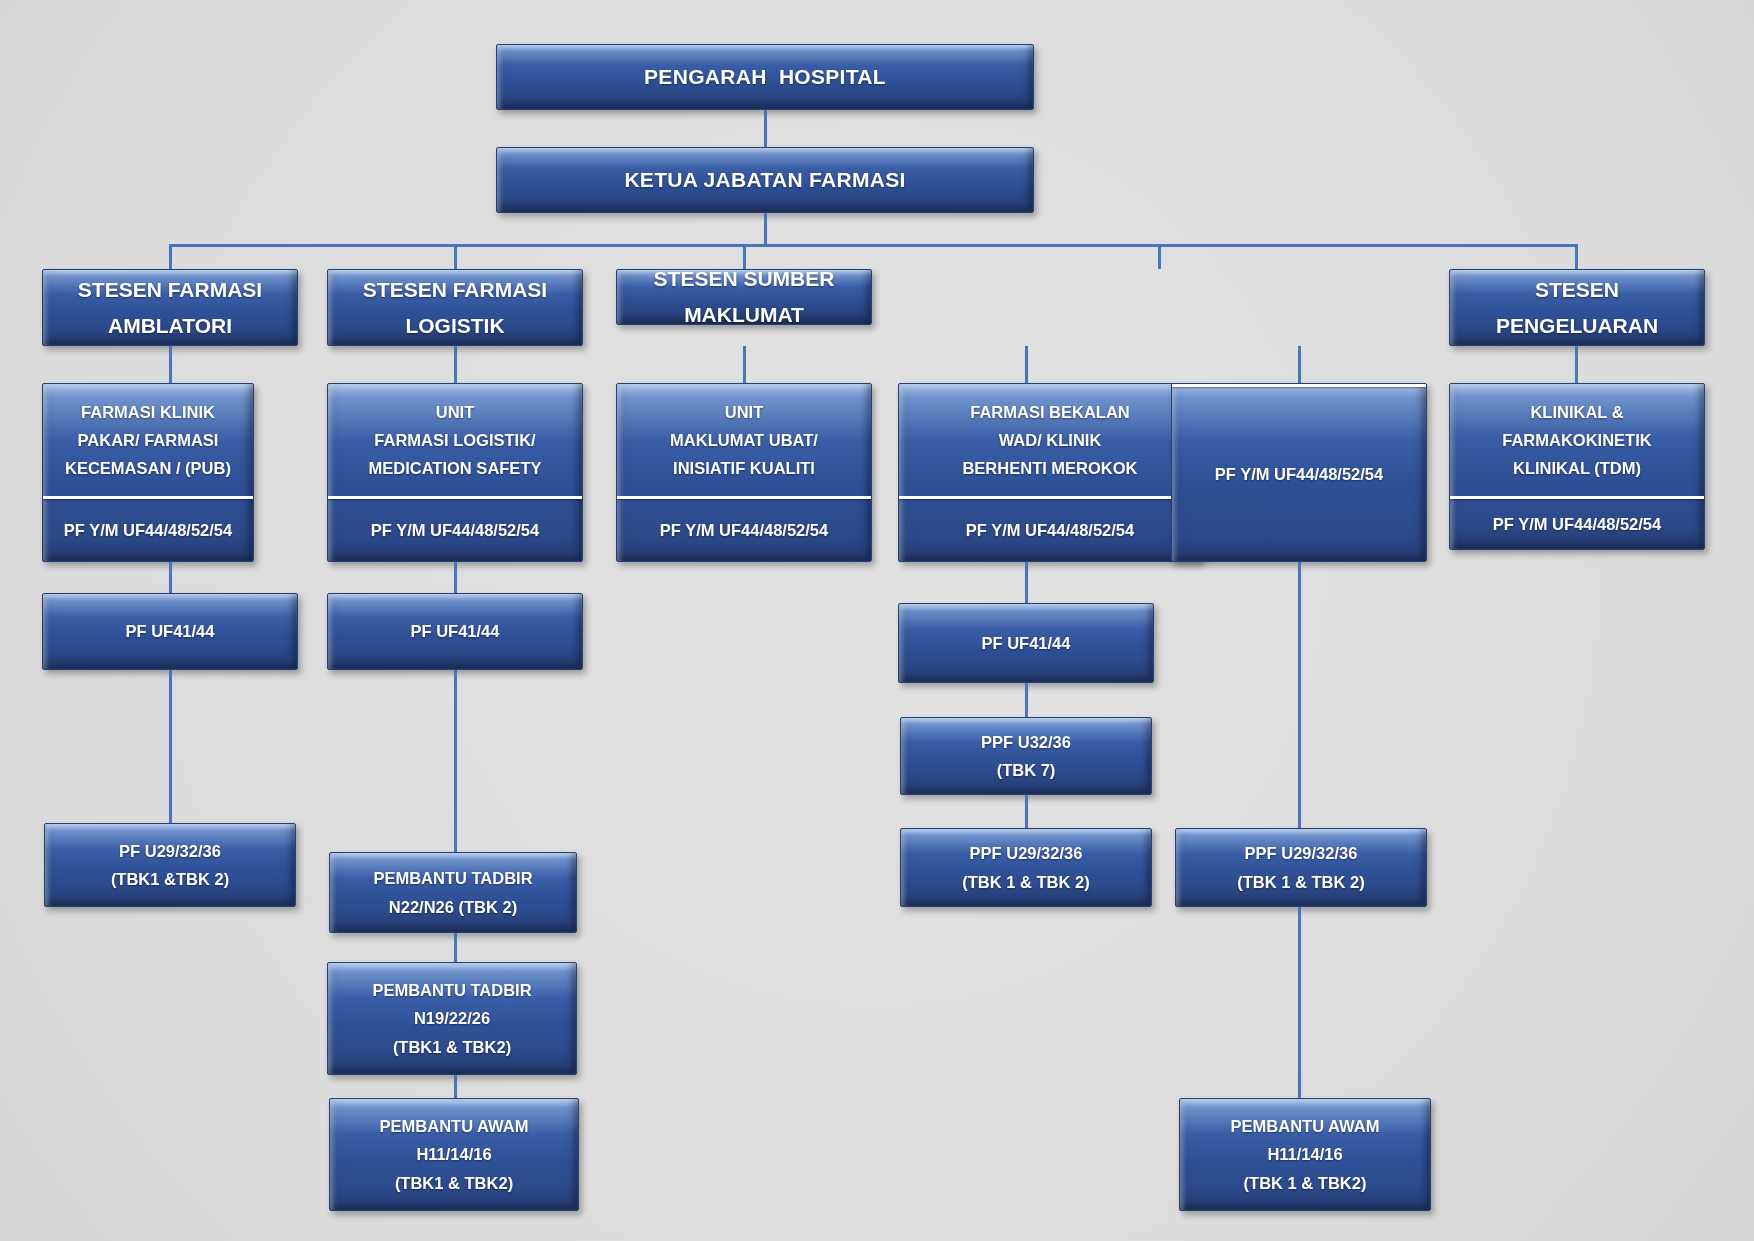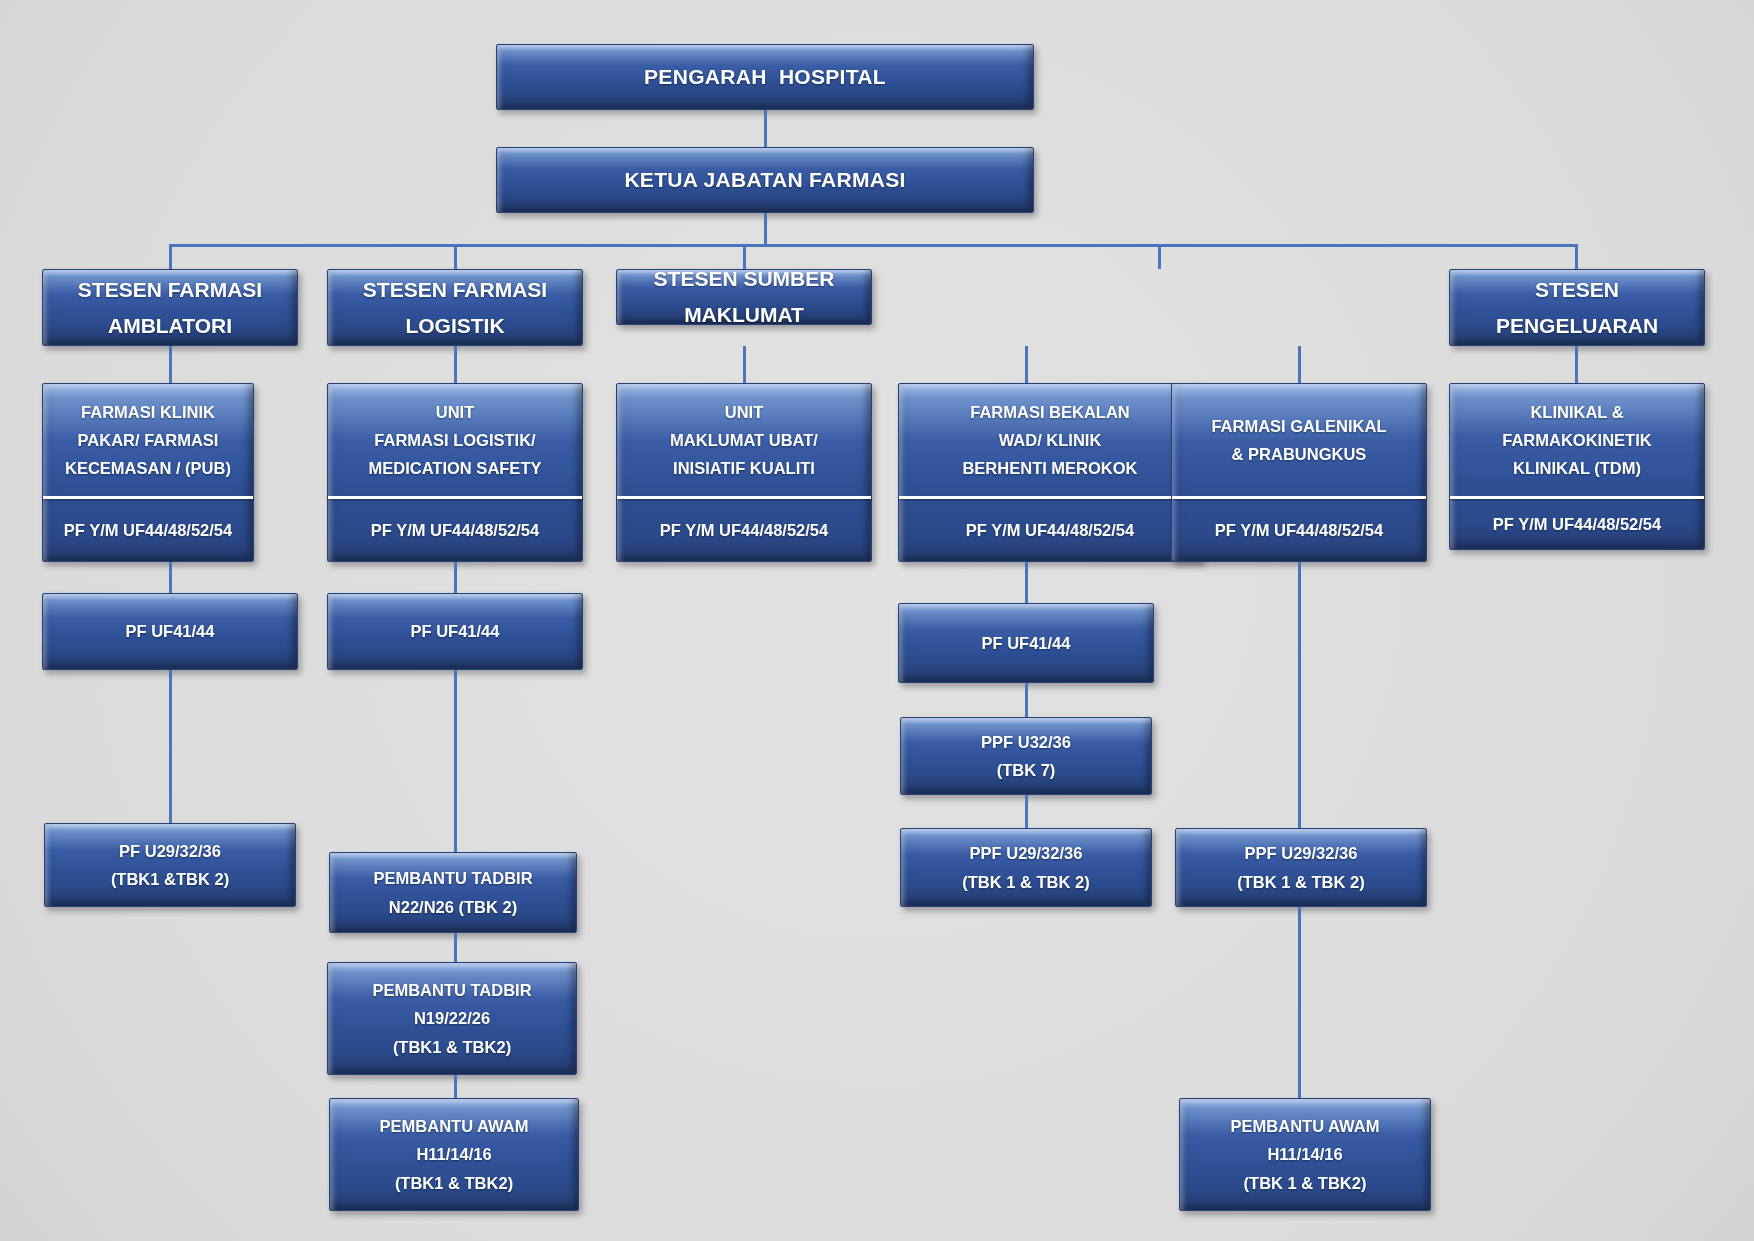--- a/index.html
+++ b/index.html
@@ -122,8 +122,6 @@
     <div class="node-grade">PF Y/M UF44/48/52/54</div>
   </div>
   <div class="node unit" style="left:1171px;top:383px;width:256px;height:179px">
-    <div class="node-title">FARMASI GALENIKAL
-&amp; PRABUNGKUS</div>
     <div class="divider"></div>
     <div class="node-grade">PF Y/M UF44/48/52/54</div>
   </div>

